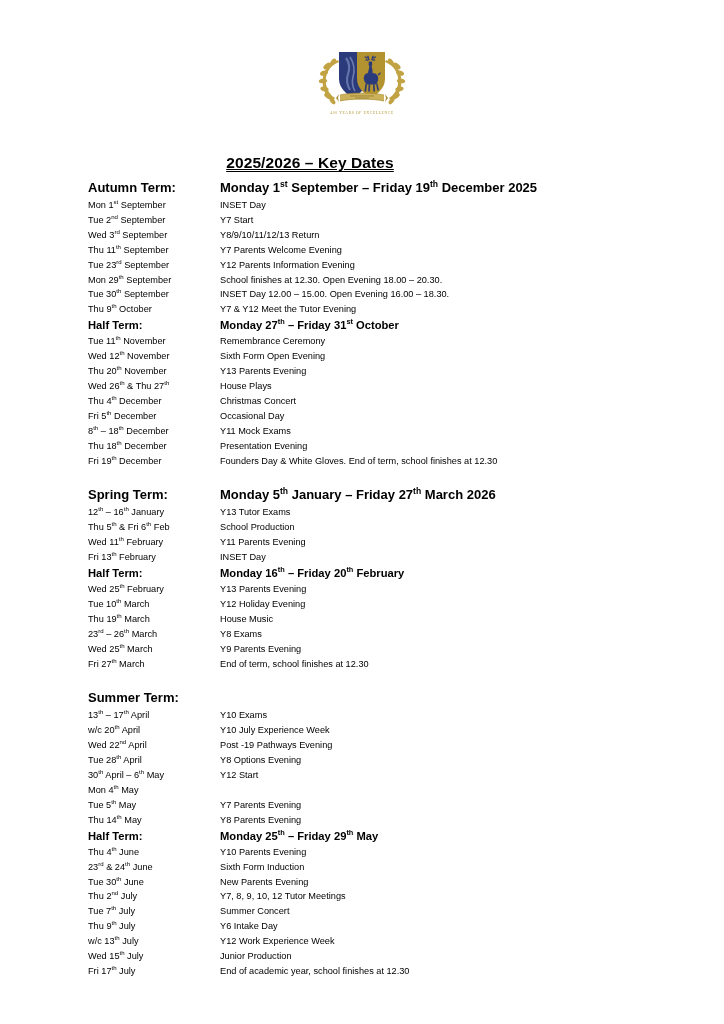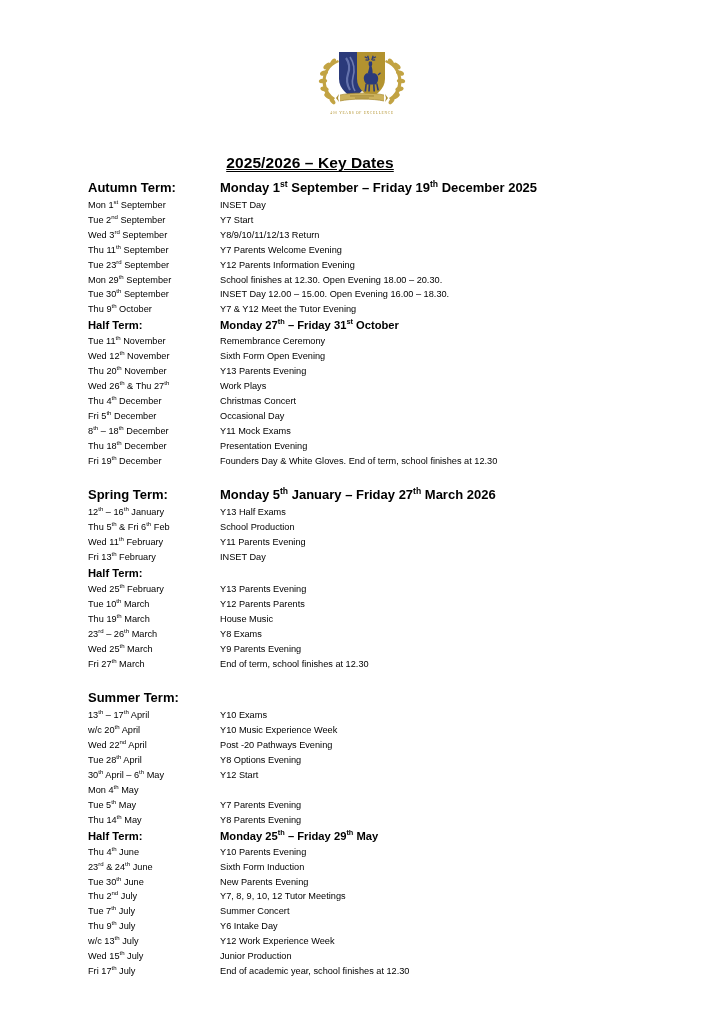--- a/index.html
+++ b/index.html
@@ -244,7 +244,7 @@
         </div>
         <div class="row detail">
           <div class="col-date">Wed 26<sup>th</sup> &amp; Thu 27<sup>th</sup></div>
-          <div class="col-event">Work Plays</div>
+          <div class="col-event">House Plays</div>
         </div>
         <div class="row detail">
           <div class="col-date">Thu 4<sup>th</sup> December</div>

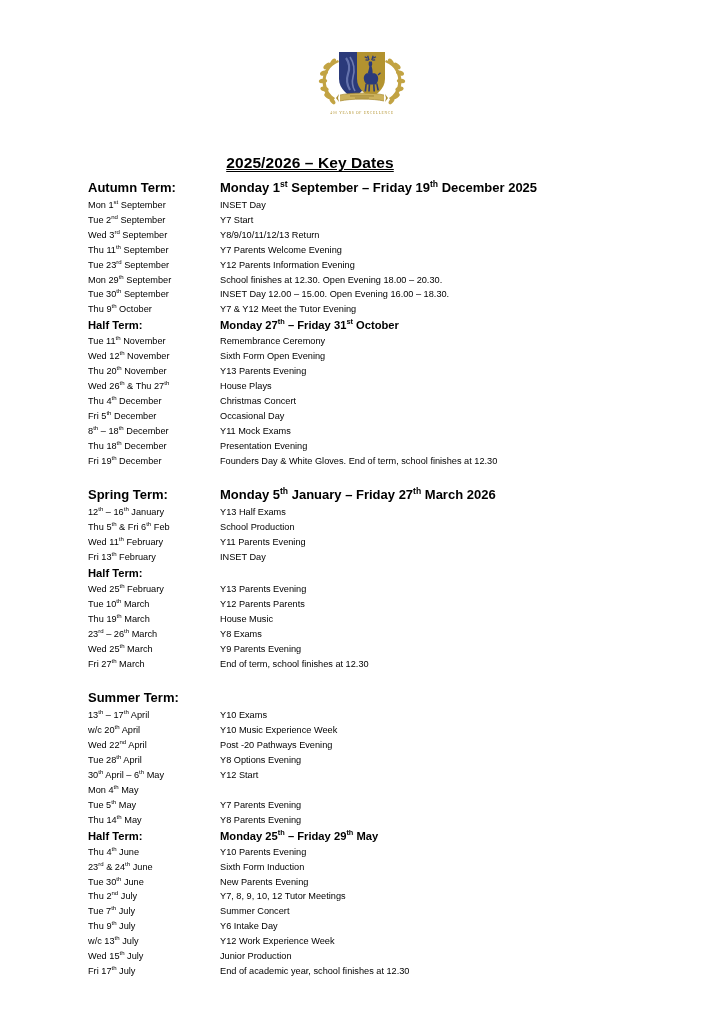--- a/index.html
+++ b/index.html
@@ -274,7 +274,7 @@
         </div>
         <div class="row detail">
           <div class="col-date">12<sup>th</sup> – 16<sup>th</sup> January</div>
-          <div class="col-event">Y13 Half Exams</div>
+          <div class="col-event">Y13 Tutor Exams</div>
         </div>
         <div class="row detail">
           <div class="col-date">Thu 5<sup>th</sup> &amp; Fri 6<sup>th</sup> Feb</div>

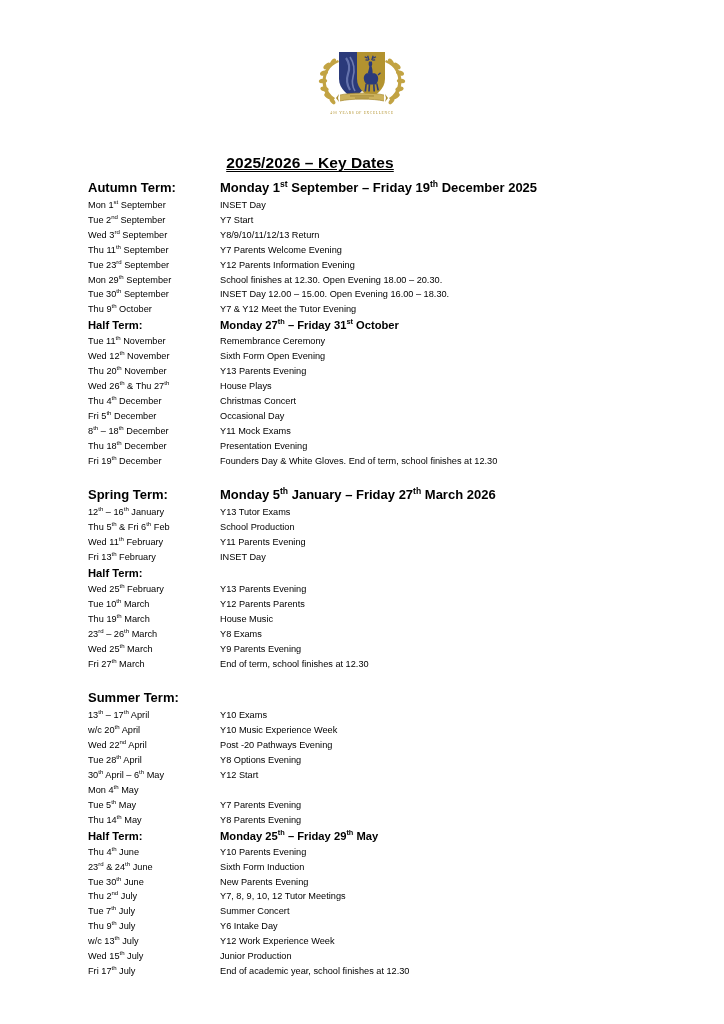--- a/index.html
+++ b/index.html
@@ -290,6 +290,7 @@
         </div>
         <div class="row halfterm">
           <div class="col-date">Half Term:</div>
+          <div class="col-event">Monday 16<sup>th</sup> – Friday 20<sup>th</sup> February</div>
         </div>
         <div class="row detail">
           <div class="col-date">Wed 25<sup>th</sup> February</div>

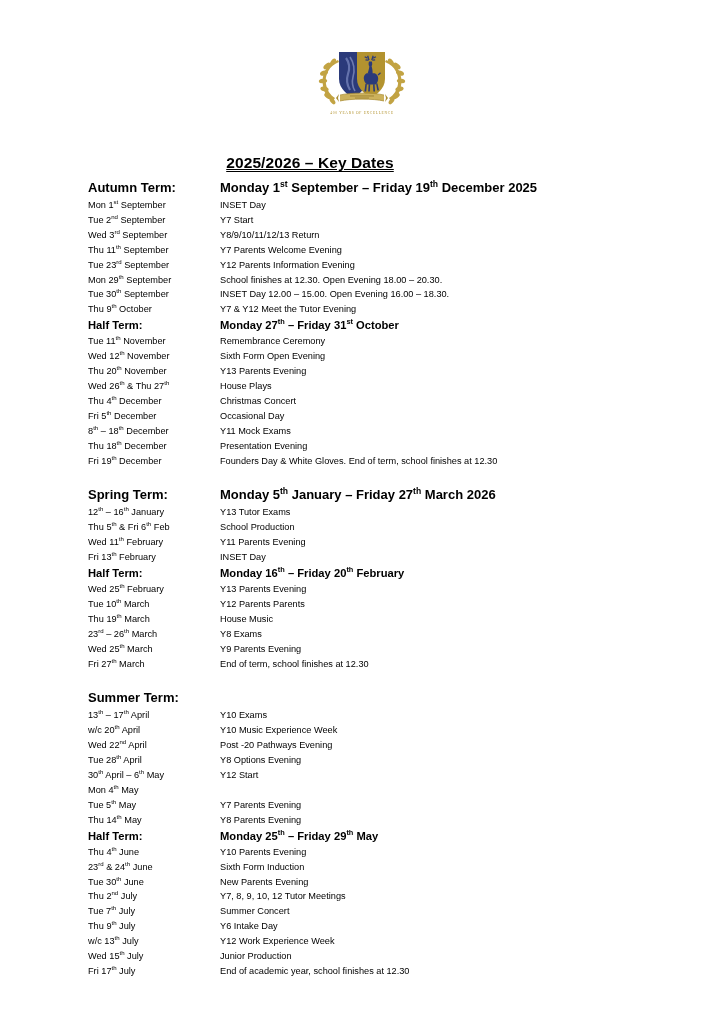--- a/index.html
+++ b/index.html
@@ -298,7 +298,7 @@
         </div>
         <div class="row detail">
           <div class="col-date">Tue 10<sup>th</sup> March</div>
-          <div class="col-event">Y12 Parents Parents</div>
+          <div class="col-event">Y12 Holiday Evening</div>
         </div>
         <div class="row detail">
           <div class="col-date">Thu 19<sup>th</sup> March</div>

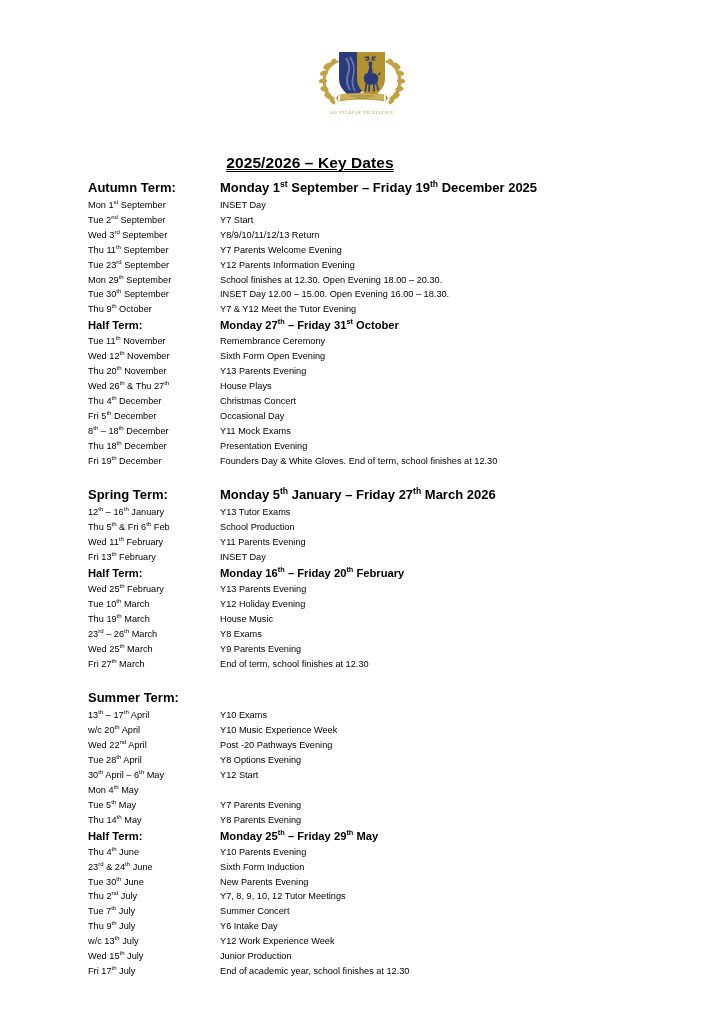--- a/index.html
+++ b/index.html
@@ -327,7 +327,7 @@
         </div>
         <div class="row detail">
           <div class="col-date">w/c 20<sup>th</sup> April</div>
-          <div class="col-event">Y10 Music Experience Week</div>
+          <div class="col-event">Y10 July Experience Week</div>
         </div>
         <div class="row detail">
           <div class="col-date">Wed 22<sup>nd</sup> April</div>

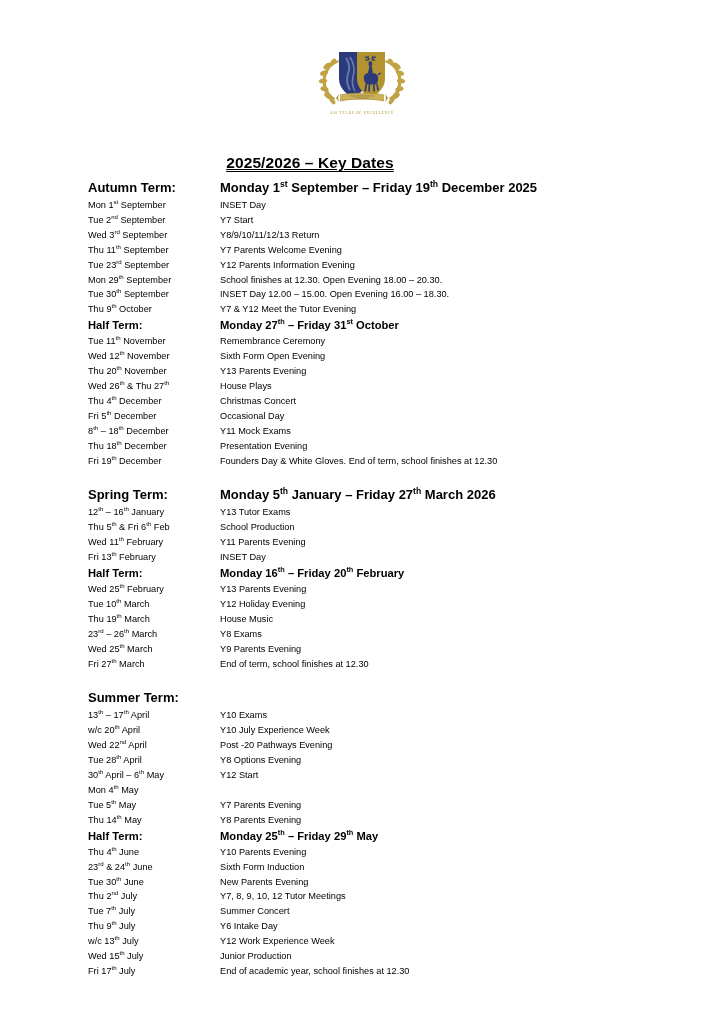--- a/index.html
+++ b/index.html
@@ -331,7 +331,7 @@
         </div>
         <div class="row detail">
           <div class="col-date">Wed 22<sup>nd</sup> April</div>
-          <div class="col-event">Post -20 Pathways Evening</div>
+          <div class="col-event">Post -19 Pathways Evening</div>
         </div>
         <div class="row detail">
           <div class="col-date">Tue 28<sup>th</sup> April</div>

